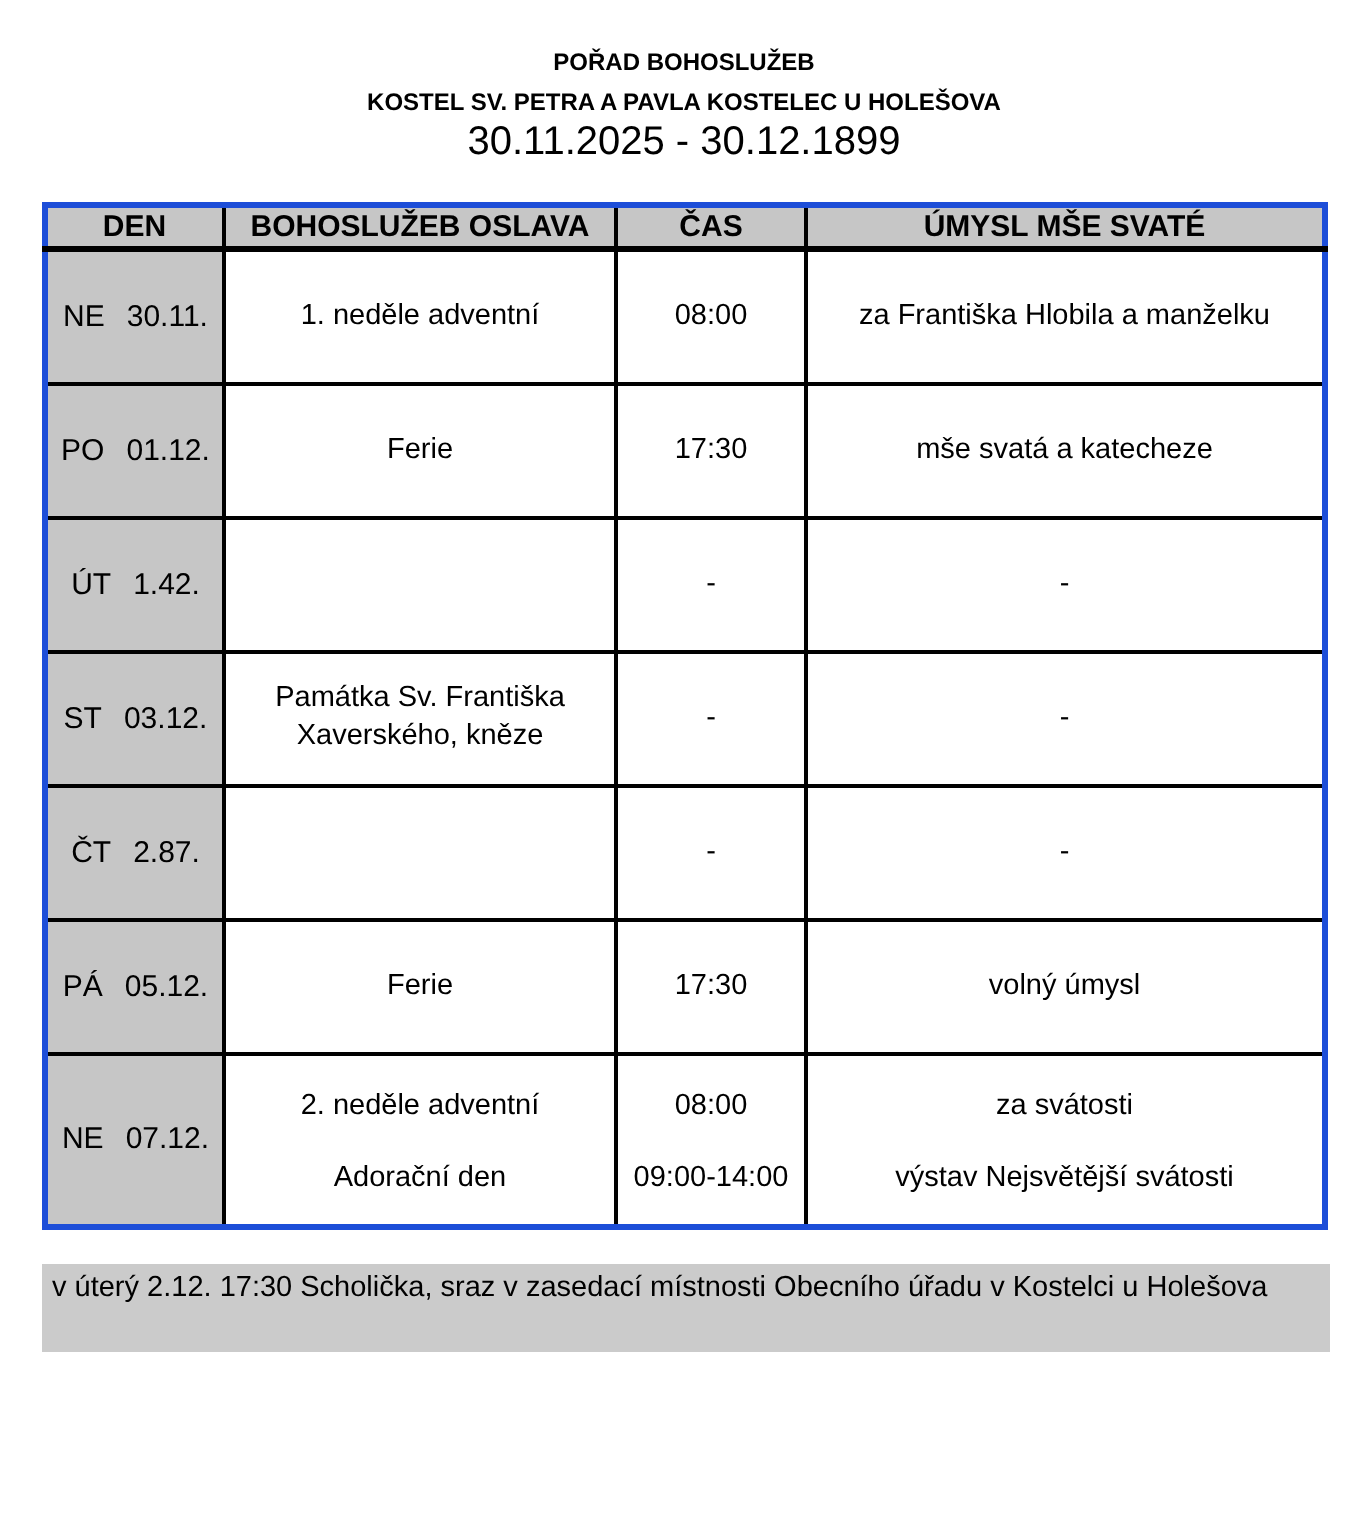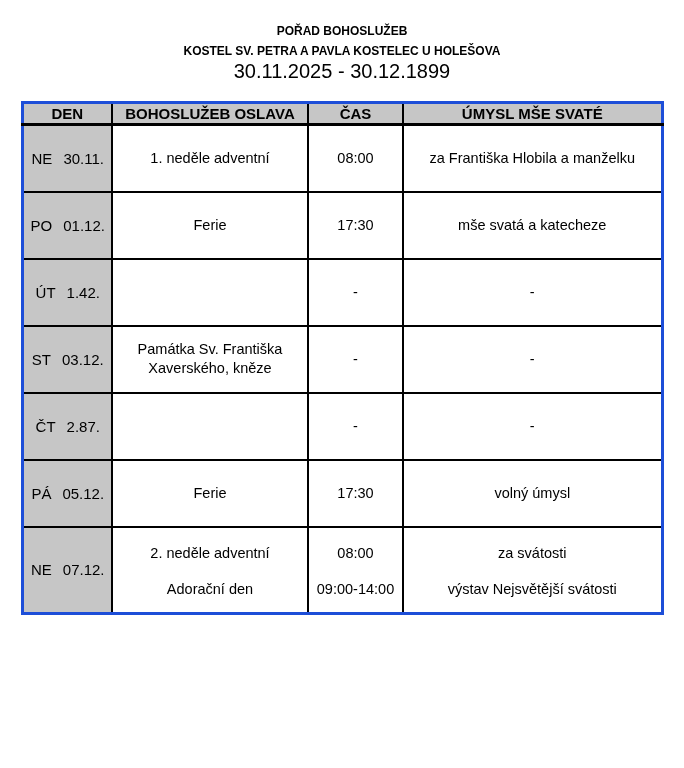--- a/index.html
+++ b/index.html
@@ -200,6 +200,7 @@
     </tbody>
   </table>
 
+  <div class="footer-note">v úterý 2.12. 17:30 Scholička, sraz v zasedací místnosti Obecního úřadu v Kostelci u Holešova</div>
 
 </div>
 

